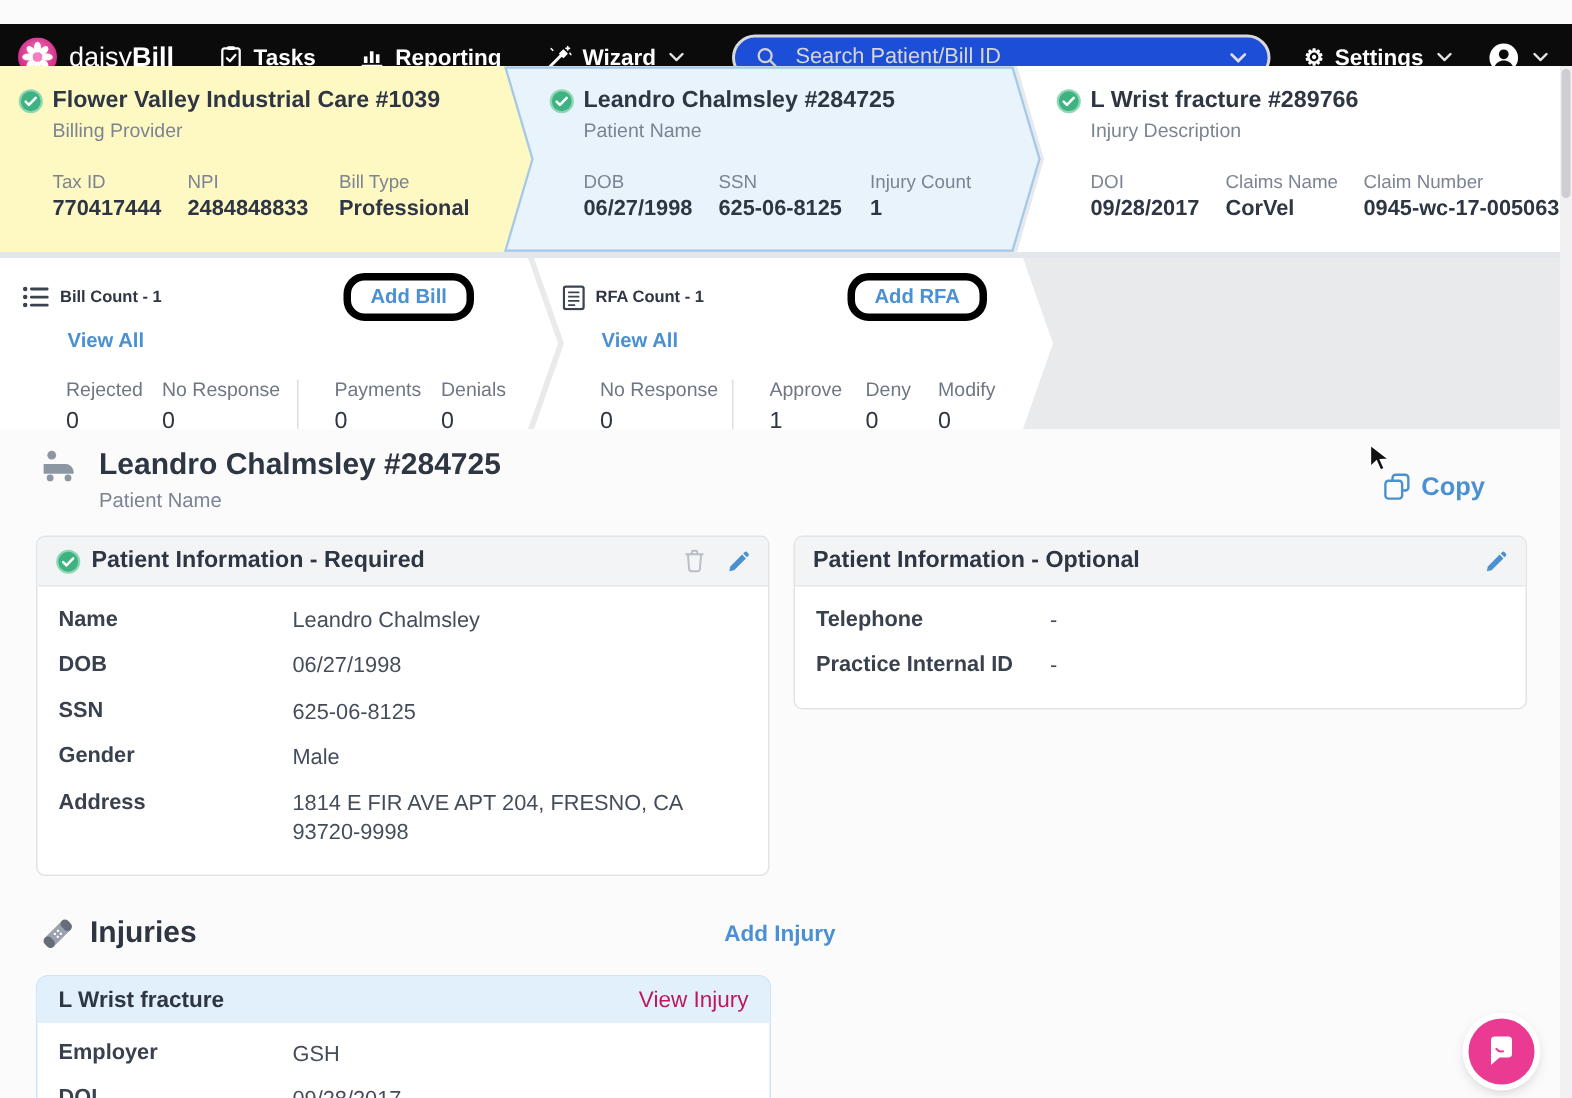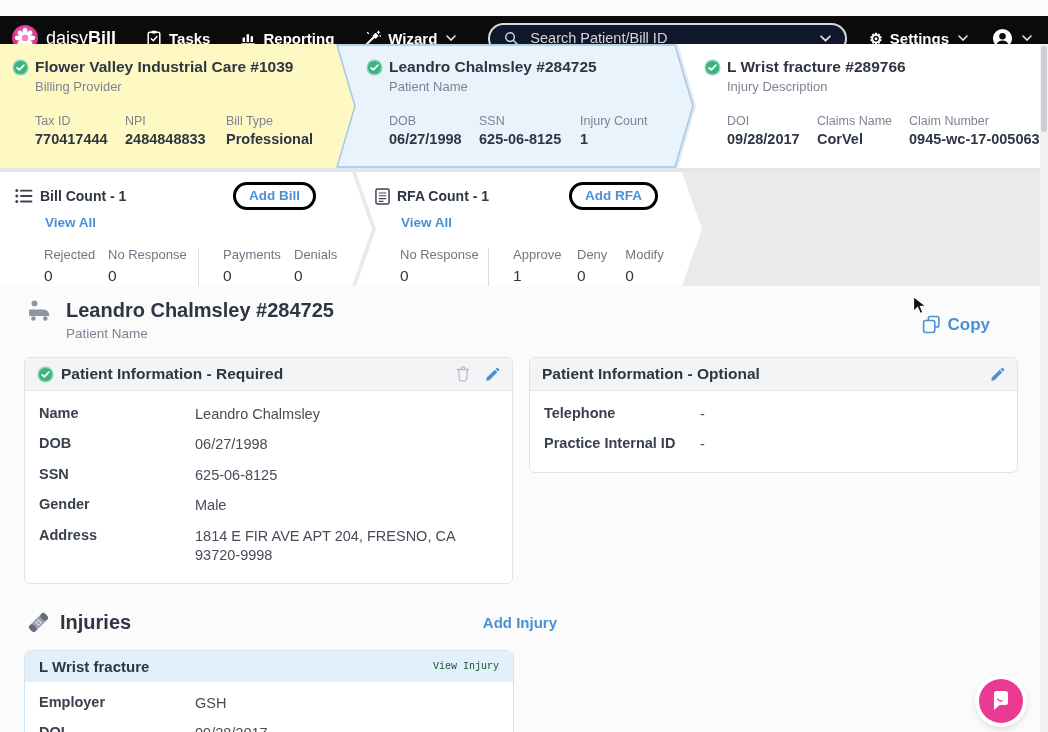--- a/index.html
+++ b/index.html
@@ -25,7 +25,7 @@
   .chev { margin-left:2px; opacity:.9; }
   .search {
     flex:1; display:flex; align-items:center; height:31px;
-    border:2px solid #d9d9d9; border-radius:17px; background:#0f172a;
+    border:2px solid #d9d9d9; border-radius:17px; background:#1d4ed8;
     padding:0 14px; margin:0 22px 0 2px; min-width:0;
   }
   .search input {

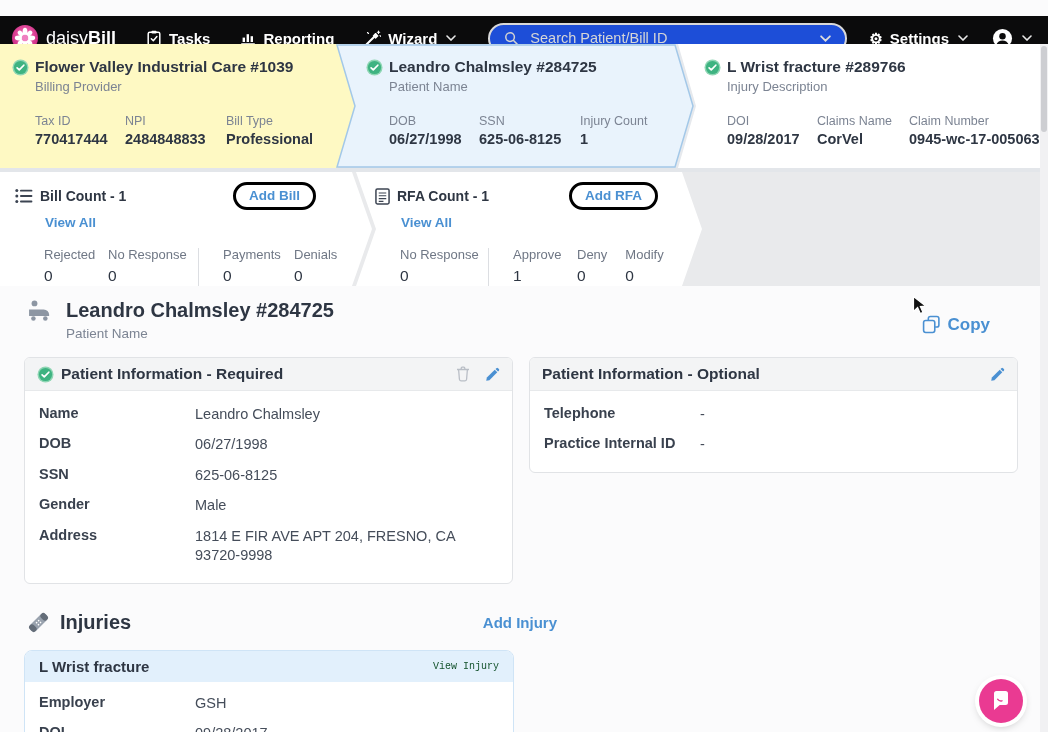--- a/index.html
+++ b/index.html
@@ -63,7 +63,7 @@
   .rfa-card { left:356px; width:346px; padding-left:19px;
               clip-path:polygon(0 0, 326px 0, 346px 50%, 326px 100%, 0 100%, 20px 50%); }
   .count-title-row { display:flex; align-items:center; gap:7px; }
-  .count-title { font-size:14px; font-weight:700; color:#2e3643; white-space:nowrap; }
+  .count-title { font-size:11px; font-weight:700; color:#2e3643; white-space:nowrap; }
   .add-btn {
     margin-left:auto; border:3px solid #000000; border-radius:14px;
     padding:3px 13px 4px; color:#4a90d2; font-weight:700; font-size:13.5px;

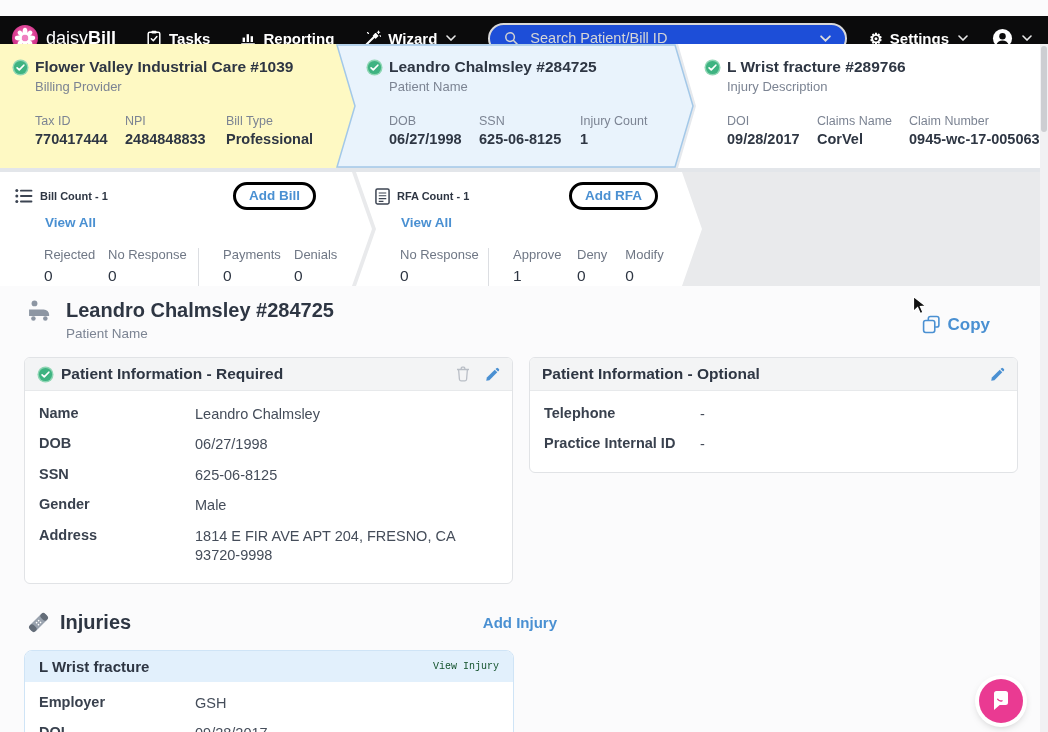--- a/index.html
+++ b/index.html
@@ -65,7 +65,7 @@
   .count-title-row { display:flex; align-items:center; gap:7px; }
   .count-title { font-size:11px; font-weight:700; color:#2e3643; white-space:nowrap; }
   .add-btn {
-    margin-left:auto; border:3px solid #000000; border-radius:14px;
+    margin-left:auto; border:5px solid #000000; border-radius:14px;
     padding:3px 13px 4px; color:#4a90d2; font-weight:700; font-size:13.5px;
     background:#fff; cursor:pointer; font-family:inherit; white-space:nowrap;
   }

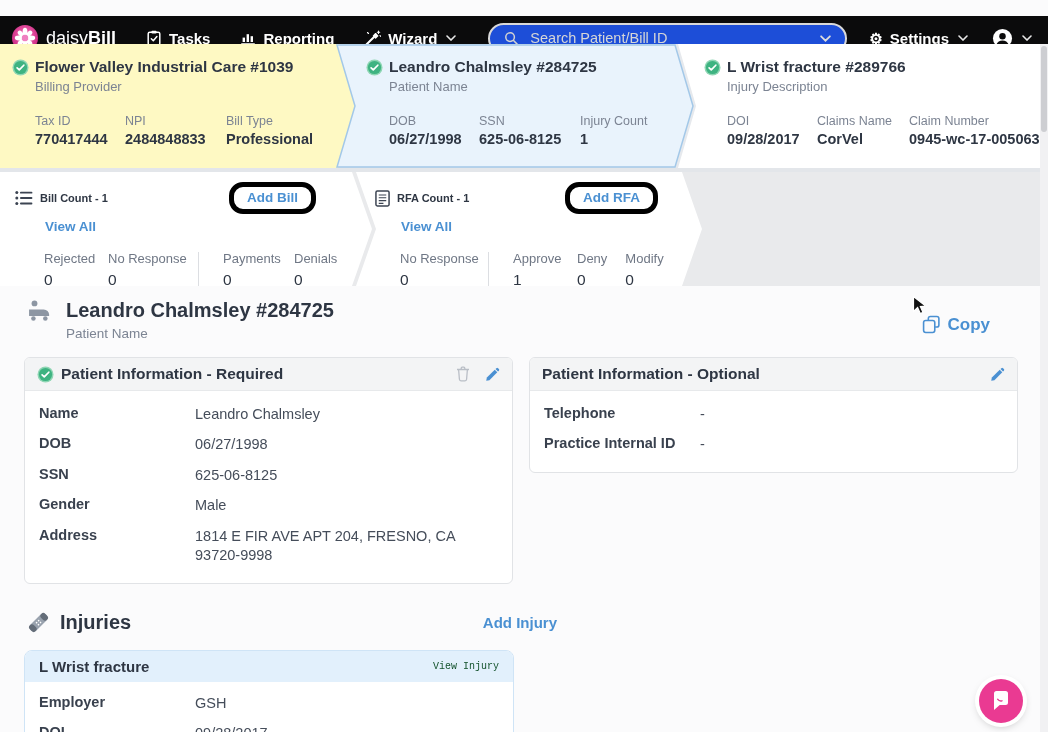--- a/index.html
+++ b/index.html
@@ -110,7 +110,7 @@
   .inj-card-head { display:flex; align-items:center; background:#e2f0fc;
                    border-radius:7px 7px 0 0; padding:7px 14px;
                    font-size:15px; font-weight:700; color:#2e3643; }
-  .view-injury { margin-left:auto; font-size:10px; font-weight:400; color:#14532d; cursor:pointer;font-family:Liberation Mono, monospace; }
+  .view-injury { margin-left:auto; font-size:15px; font-weight:400; color:#be185d; cursor:pointer; }
   .inj-card .card-body { padding:6px 14px 20px; }
 
   

